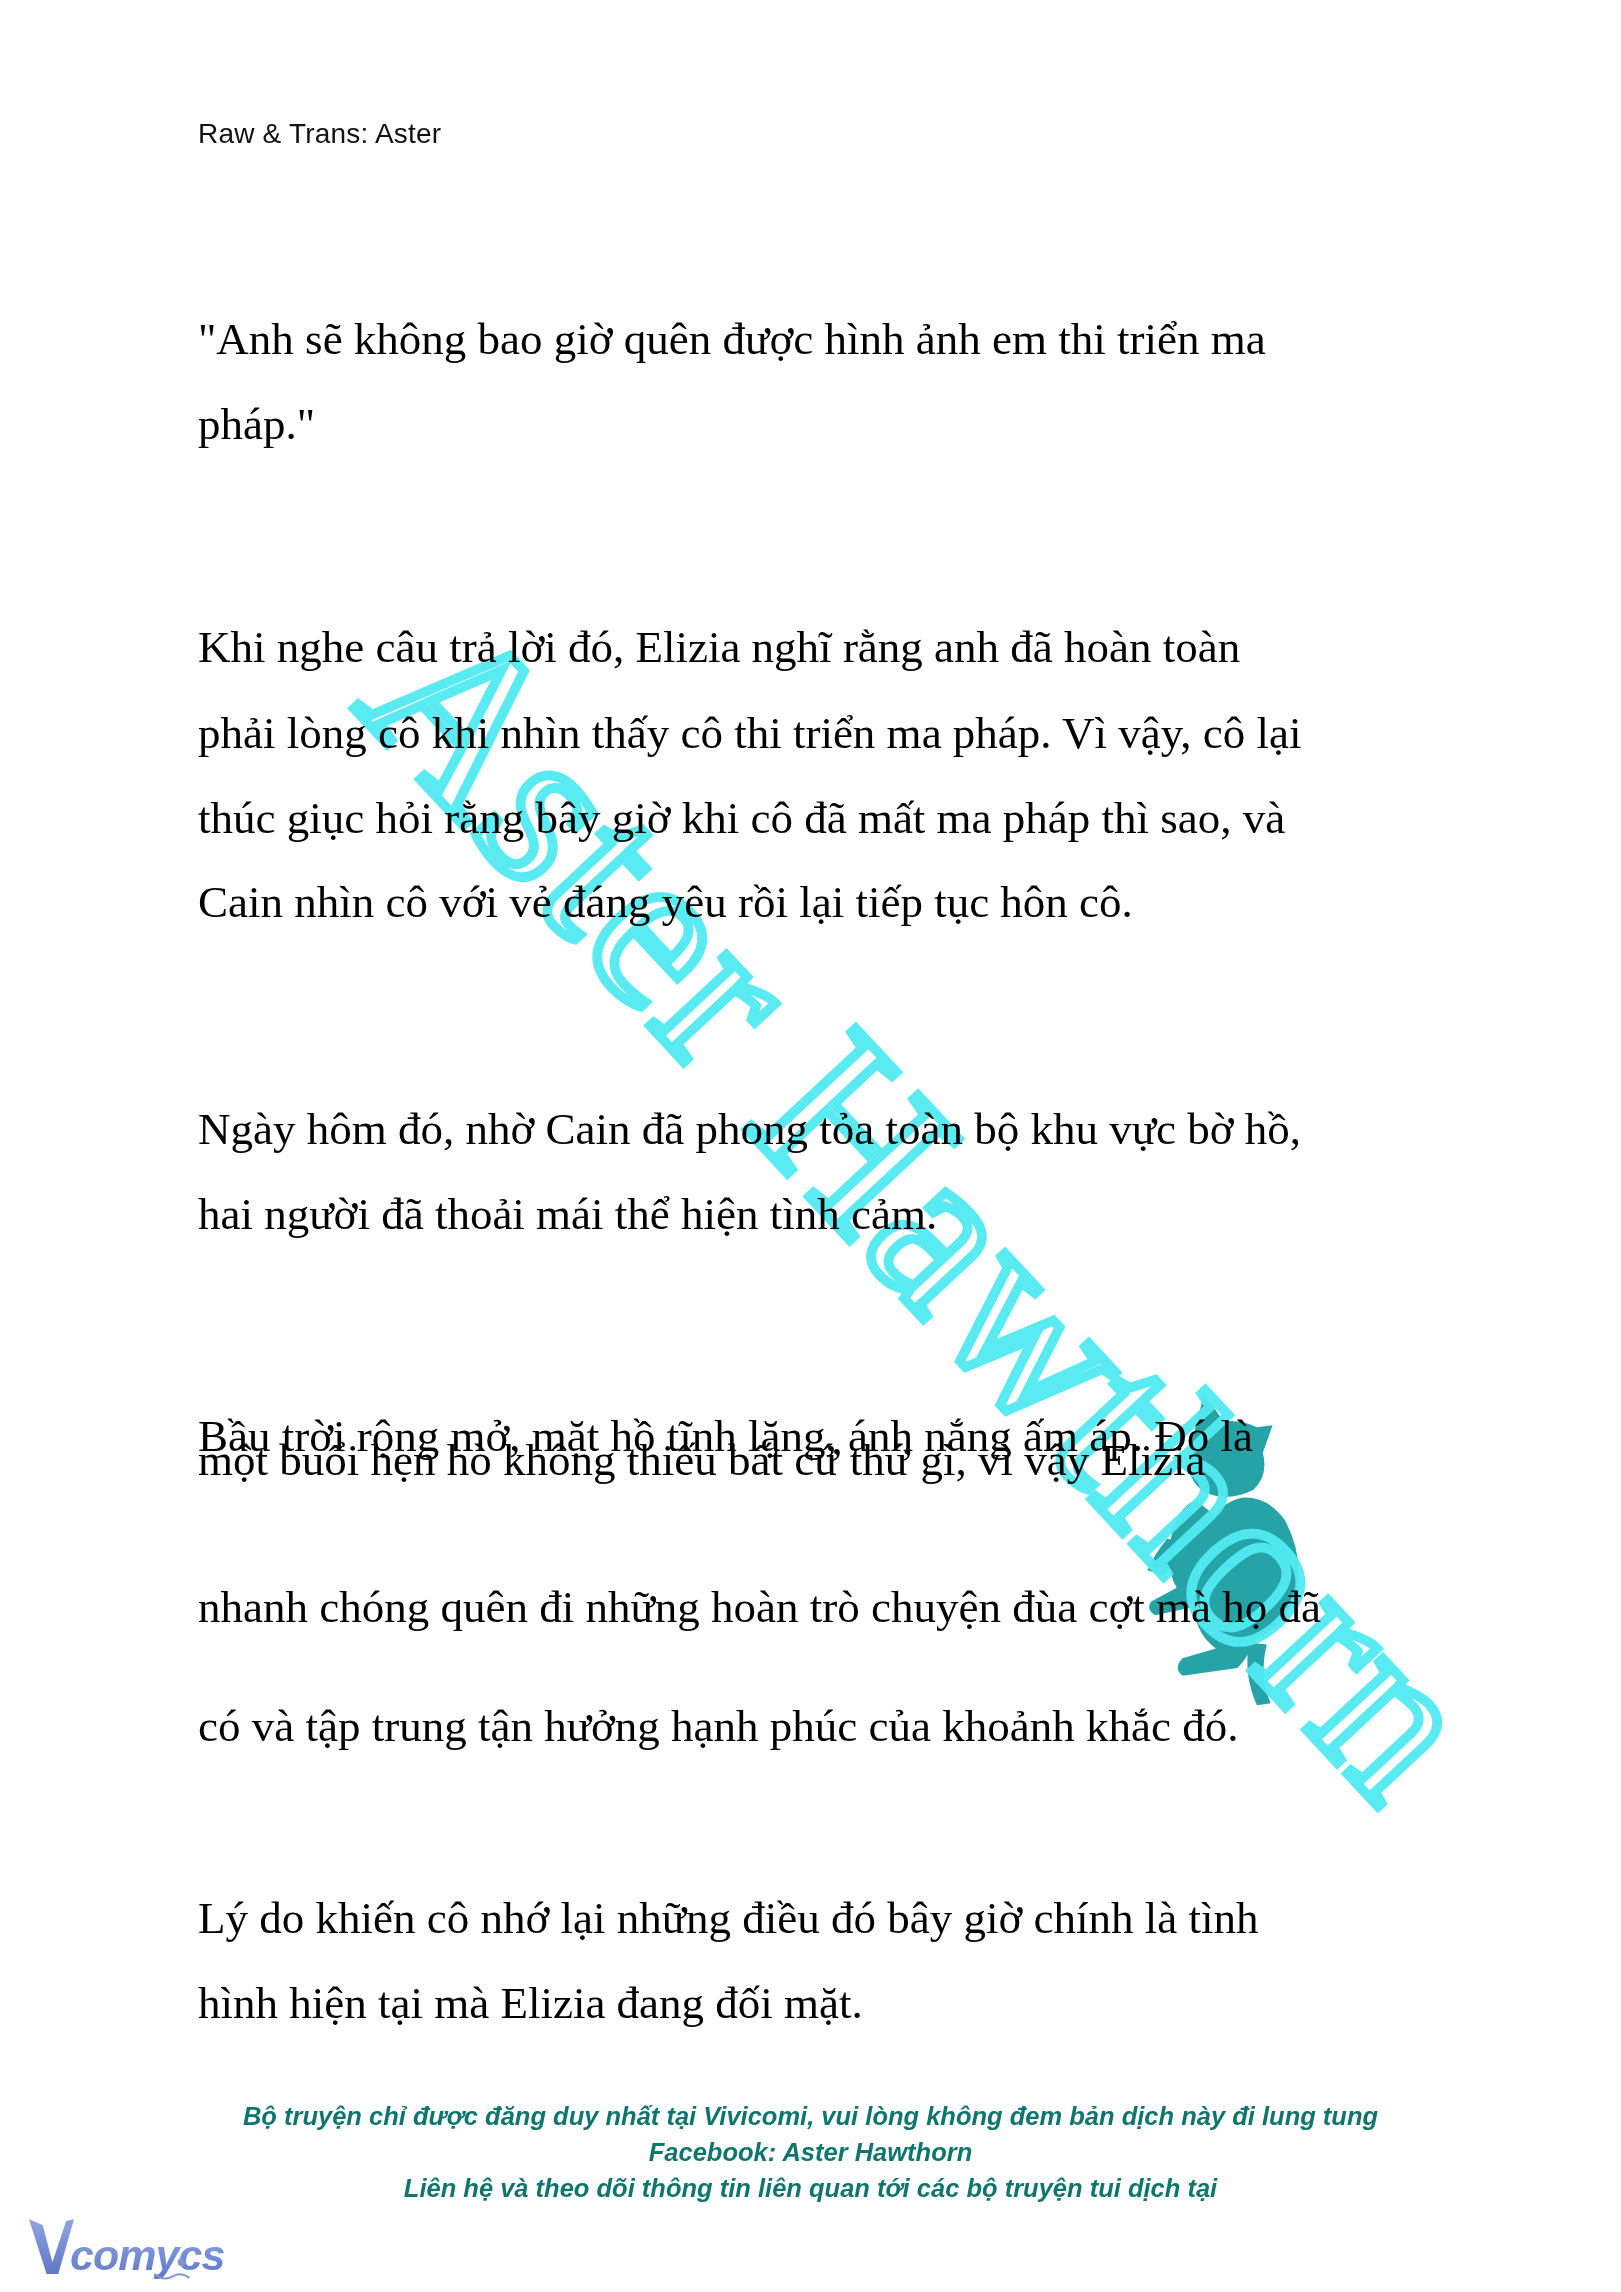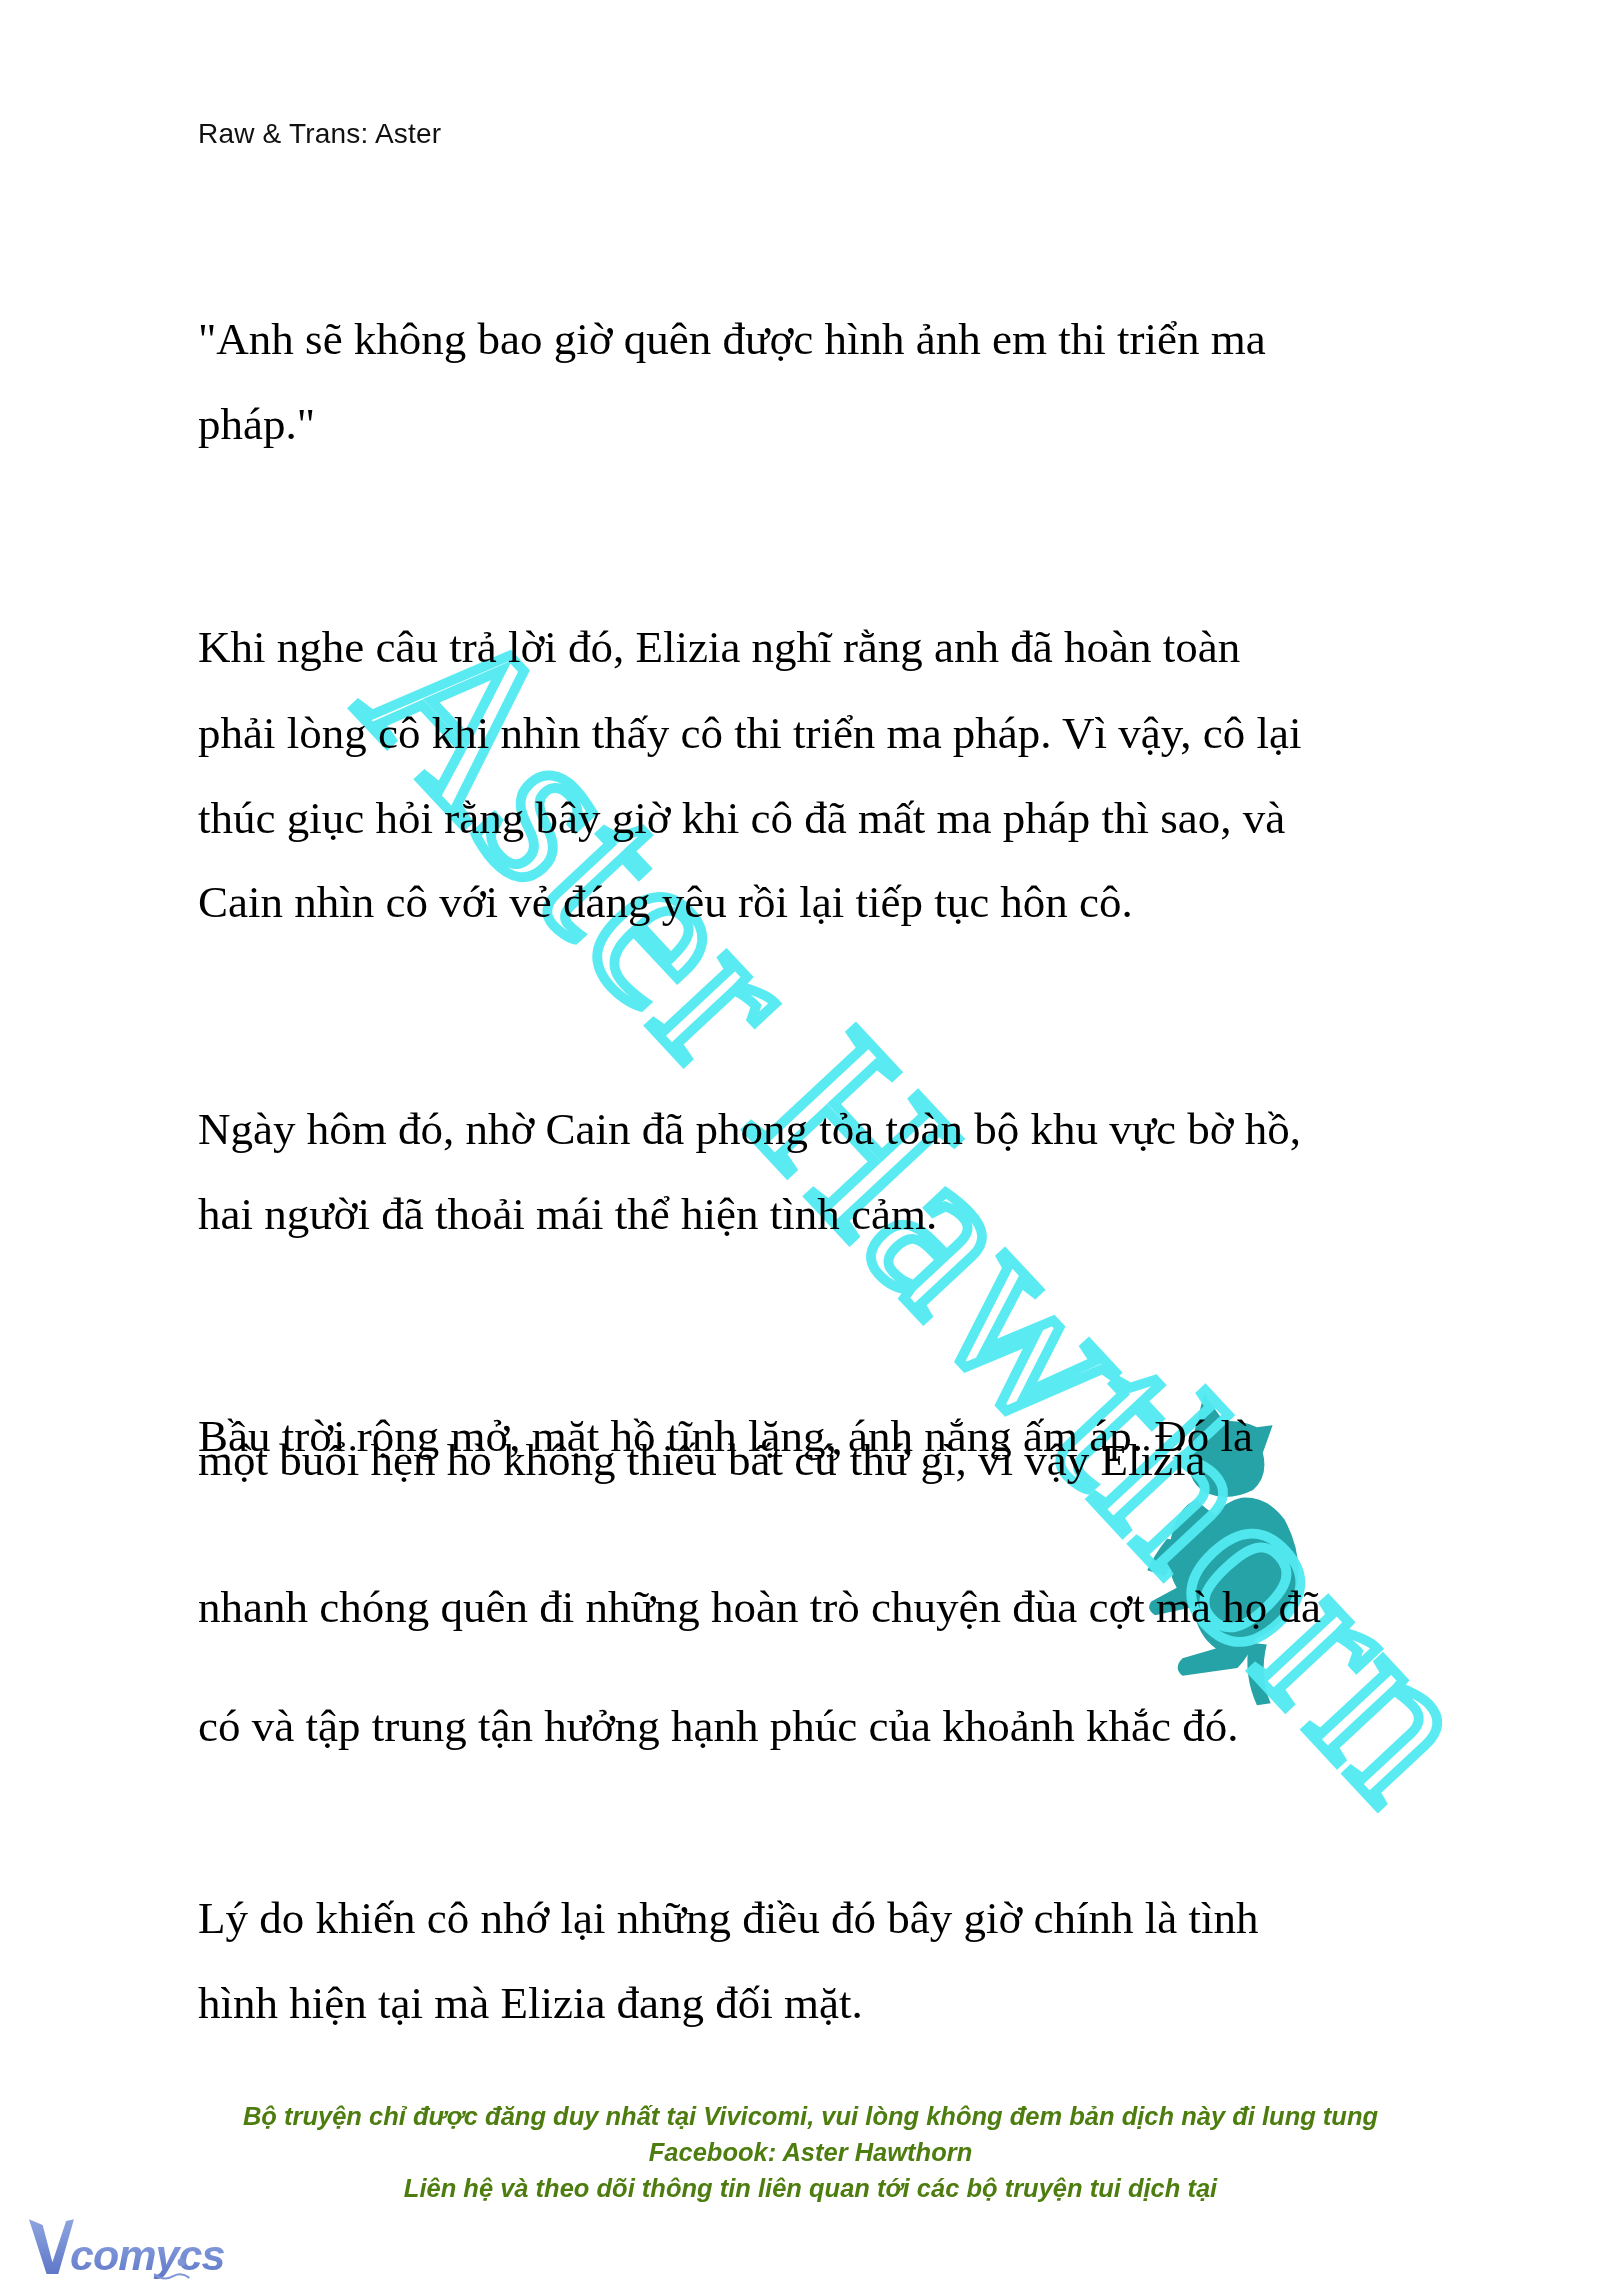--- a/index.html
+++ b/index.html
@@ -76,7 +76,7 @@
       font-style: italic;
       font-weight: bold;
       font-size: 25.5px;
-      color: #4d7c0f;
+      color: #0f766e;
       z-index: 3;
     }
     .footer-line {

